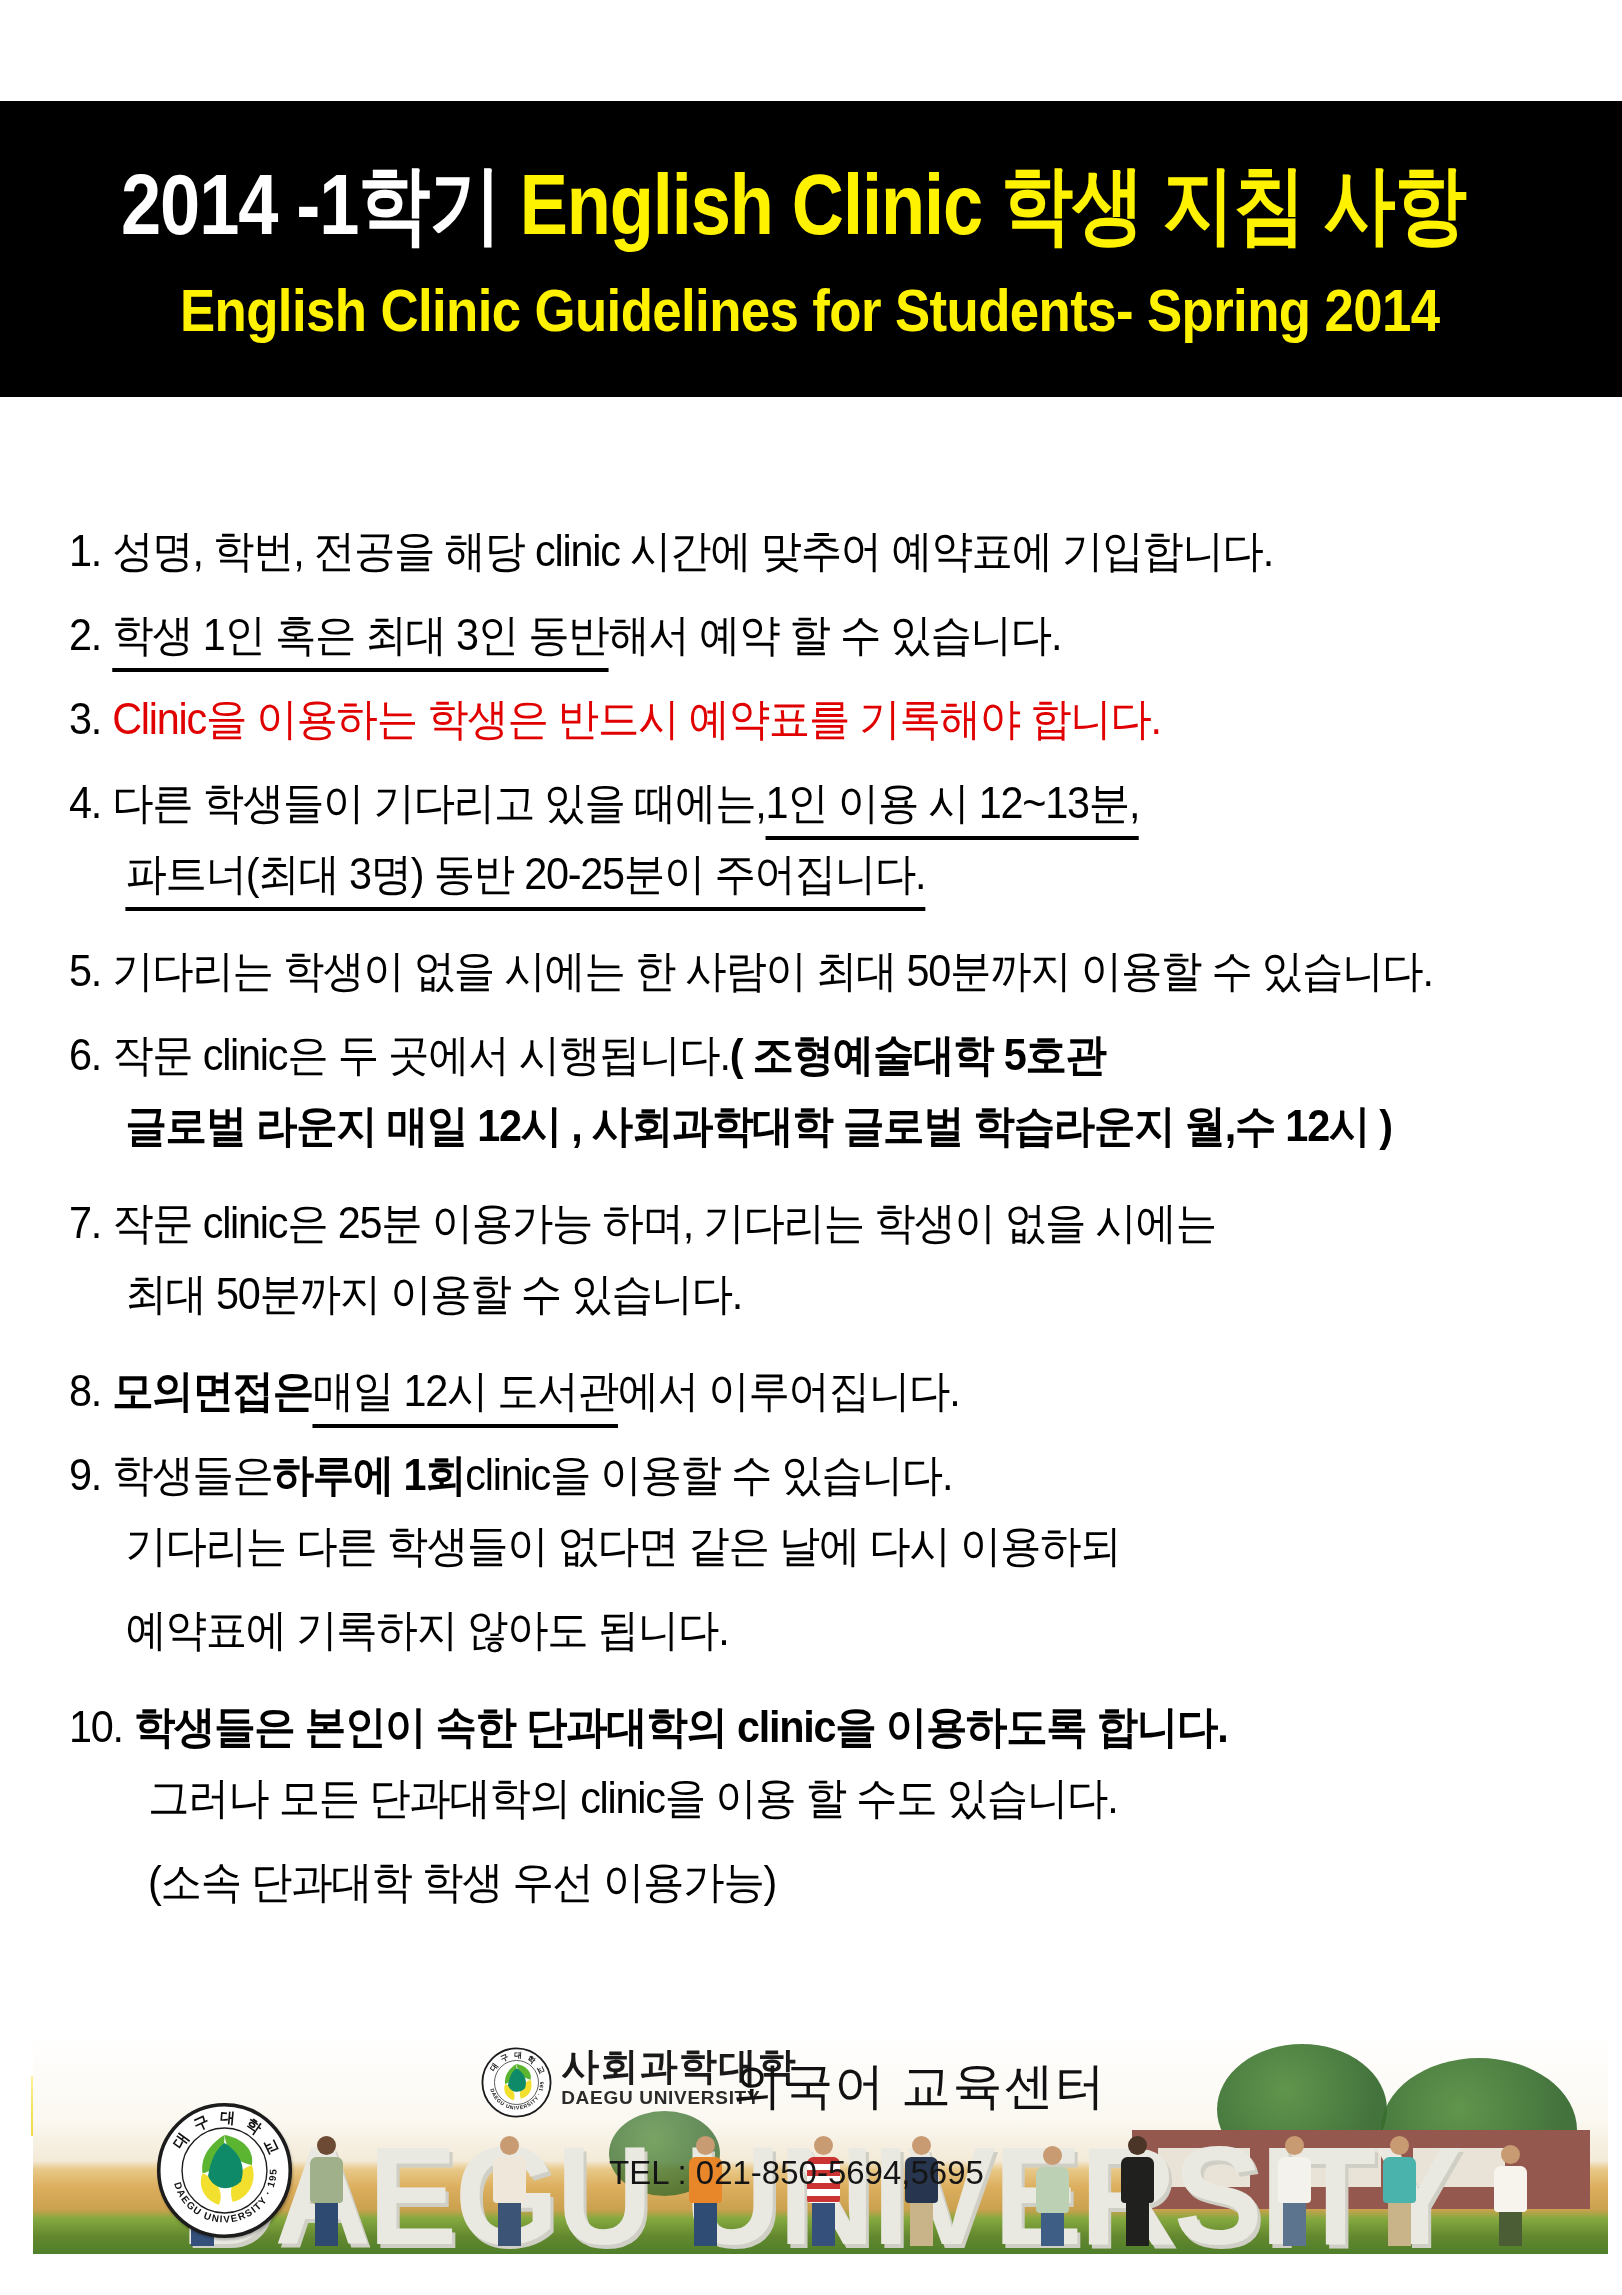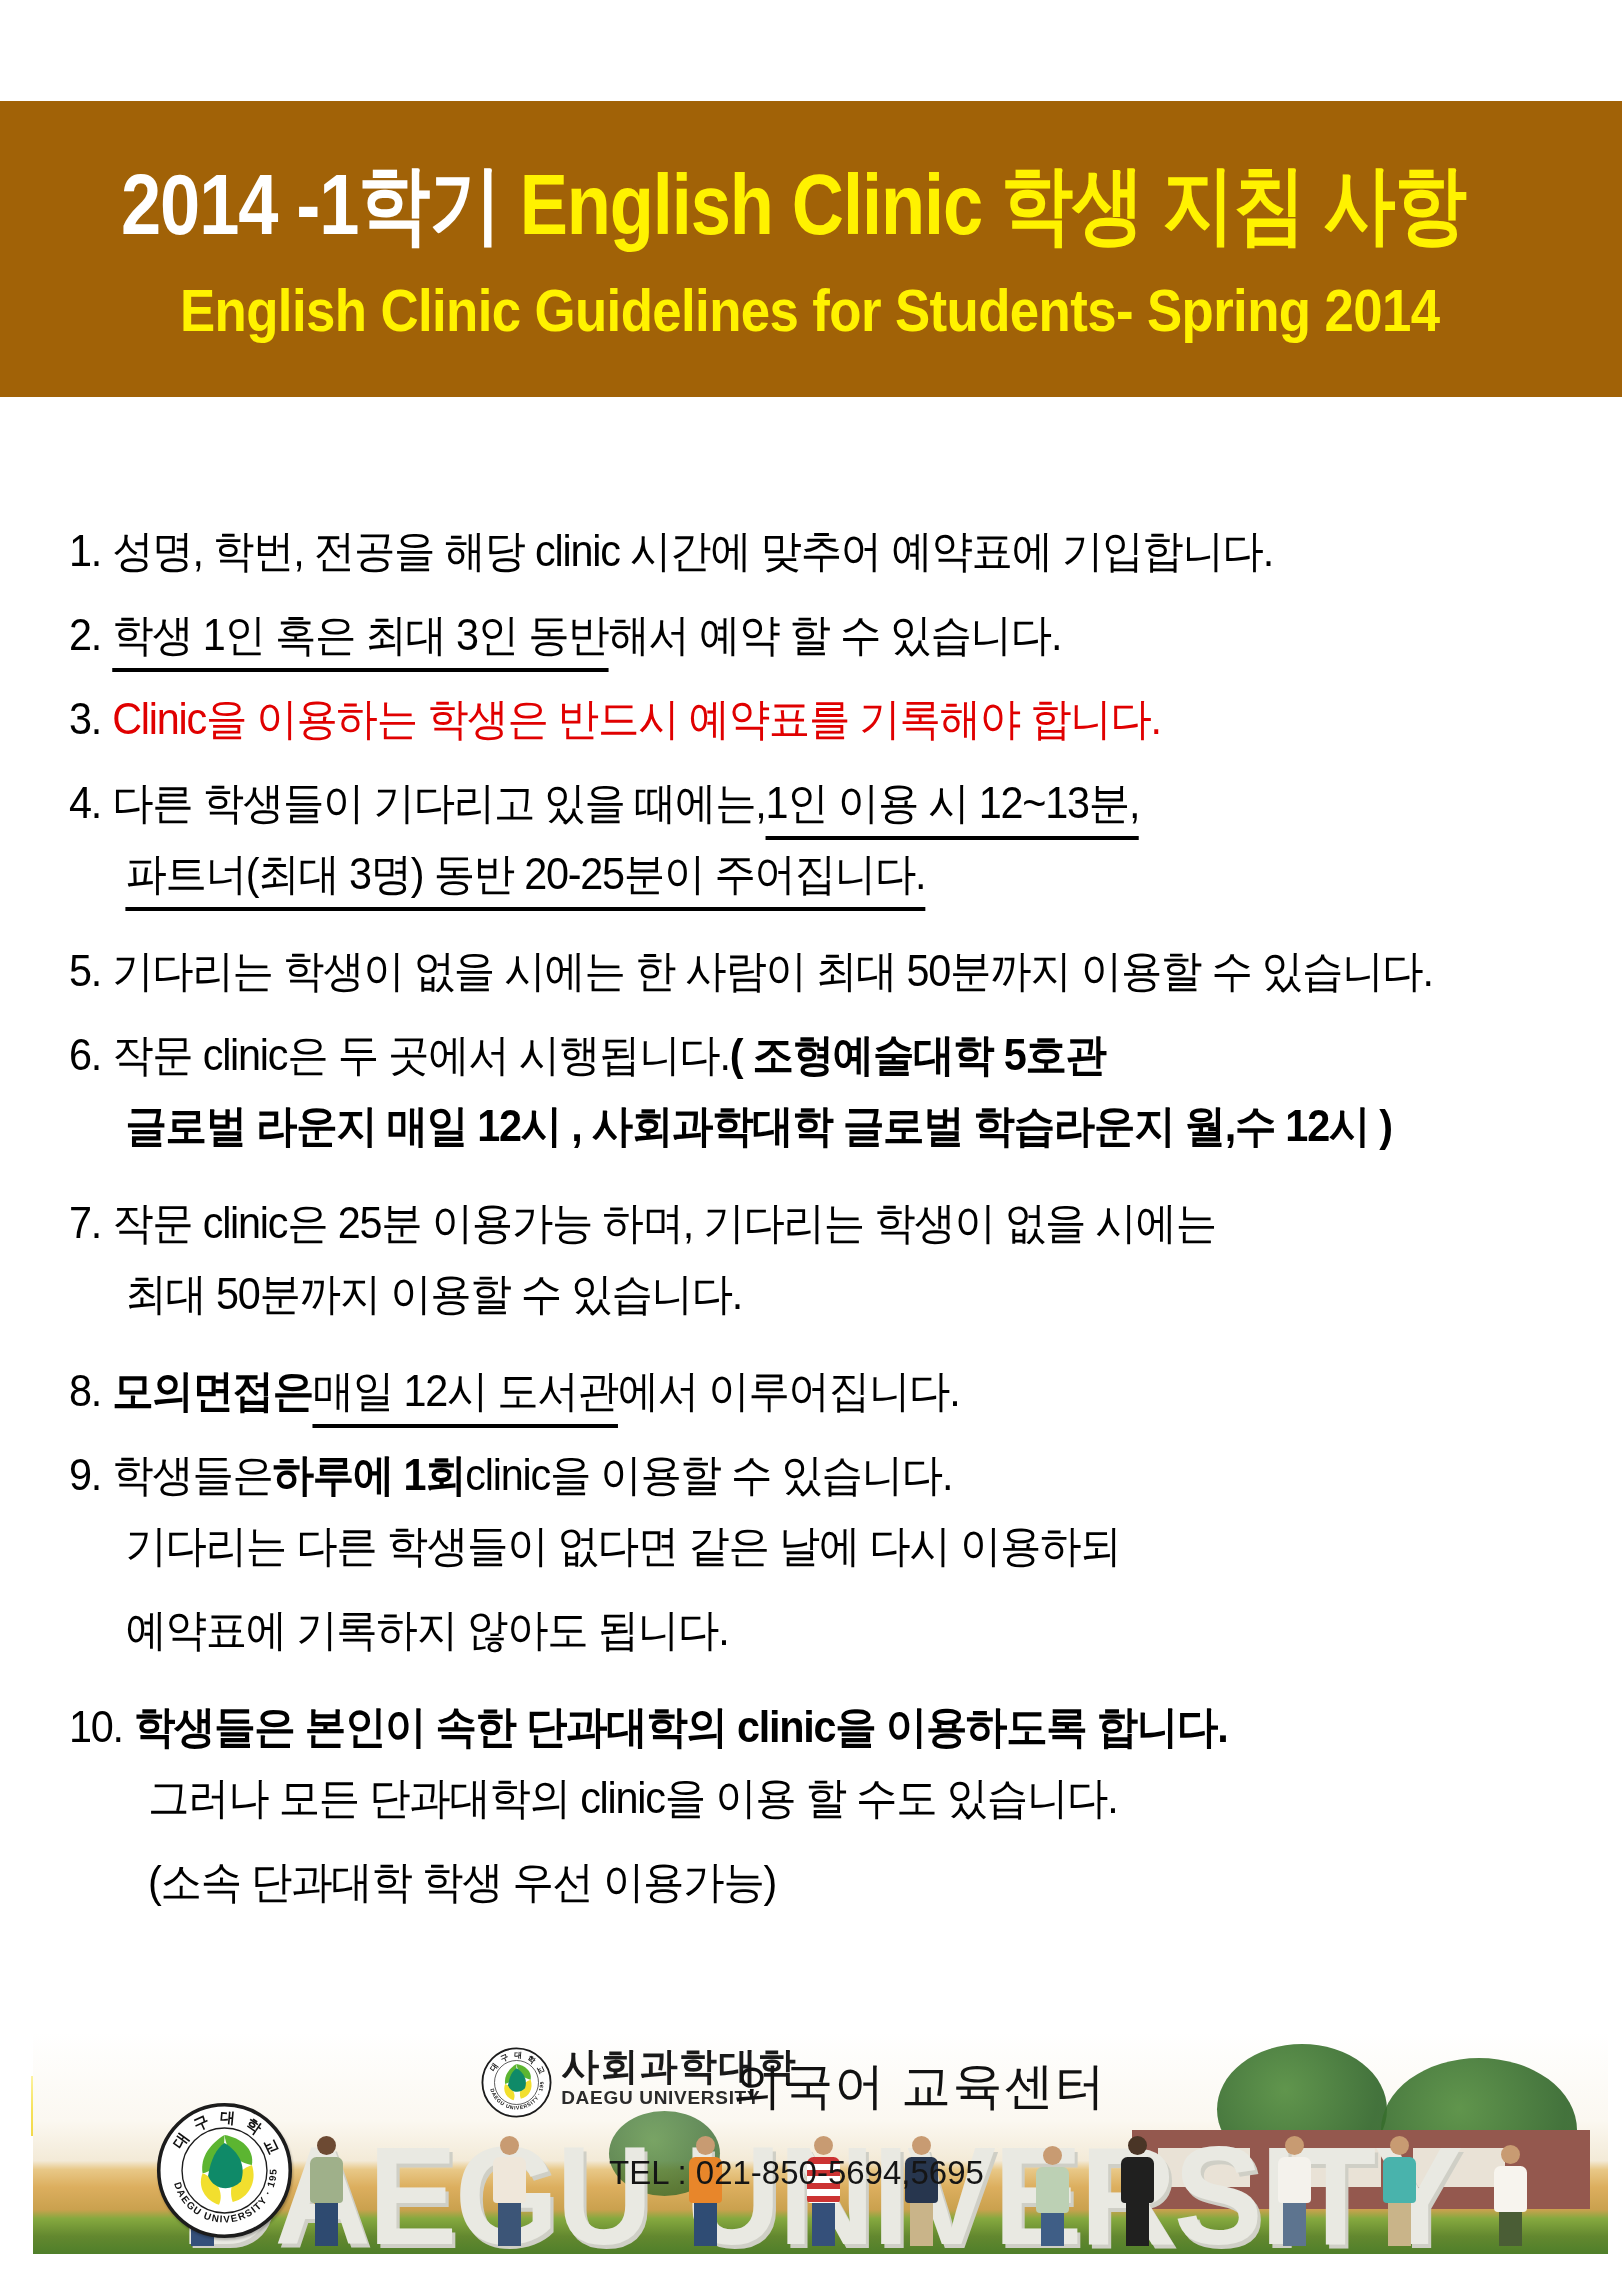--- a/index.html
+++ b/index.html
@@ -7,7 +7,7 @@
   .page{position:relative;width:1623px;height:2295px;background:#ffffff;overflow:hidden;}
 
   
-  .banner{position:absolute;left:0;top:101px;width:1623px;height:296px;background:#a16207;}
+  .banner{position:absolute;left:0;top:101px;width:1623px;height:296px;background:#000000;}
   .title-line1{position:absolute;left:121px;top:46px;white-space:nowrap;
     font-size:86px;font-weight:bold;letter-spacing:-1.3px;
     transform:scaleX(0.84);transform-origin:0 0;}

